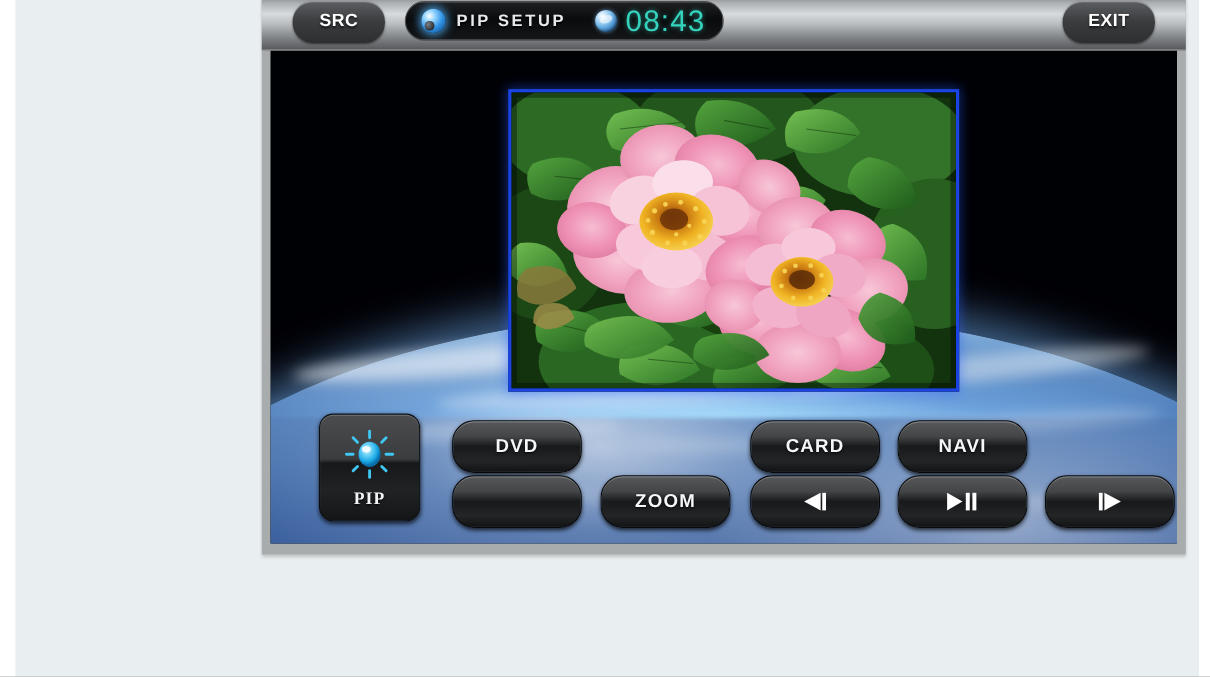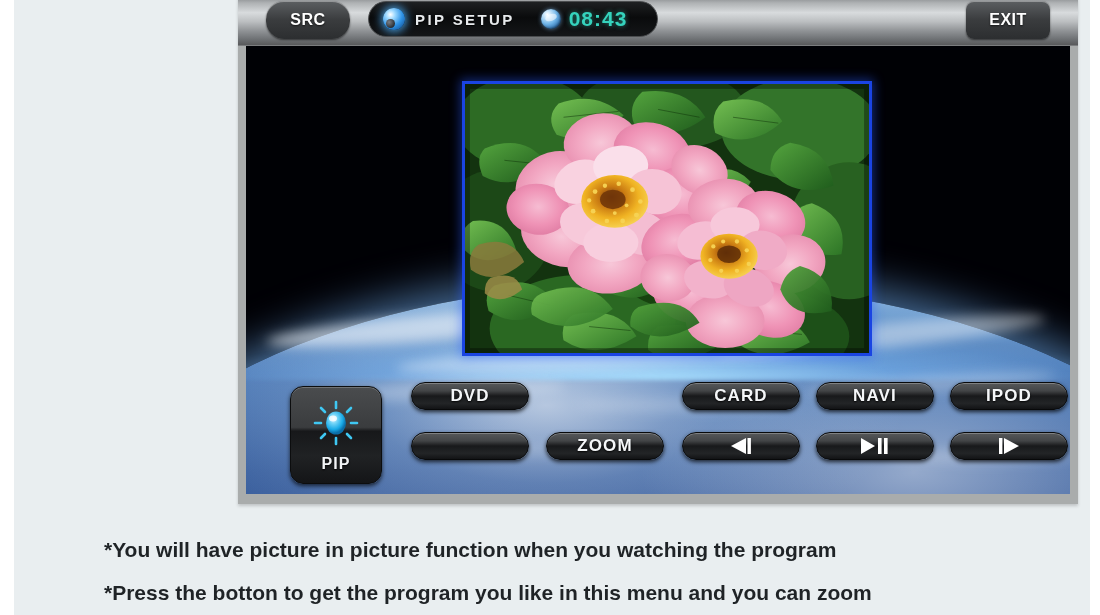--- a/index.html
+++ b/index.html
@@ -135,8 +135,8 @@
   }
   .clock-time {
     color: #35d3bd;
-    font-size: 21px;
-    font-weight: bold;
+    font-size: 27px;
+    font-weight: normal;
     letter-spacing: 1px;
     margin-left: 8px;
     text-shadow: 0 0 5px rgba(60,220,200,.55);

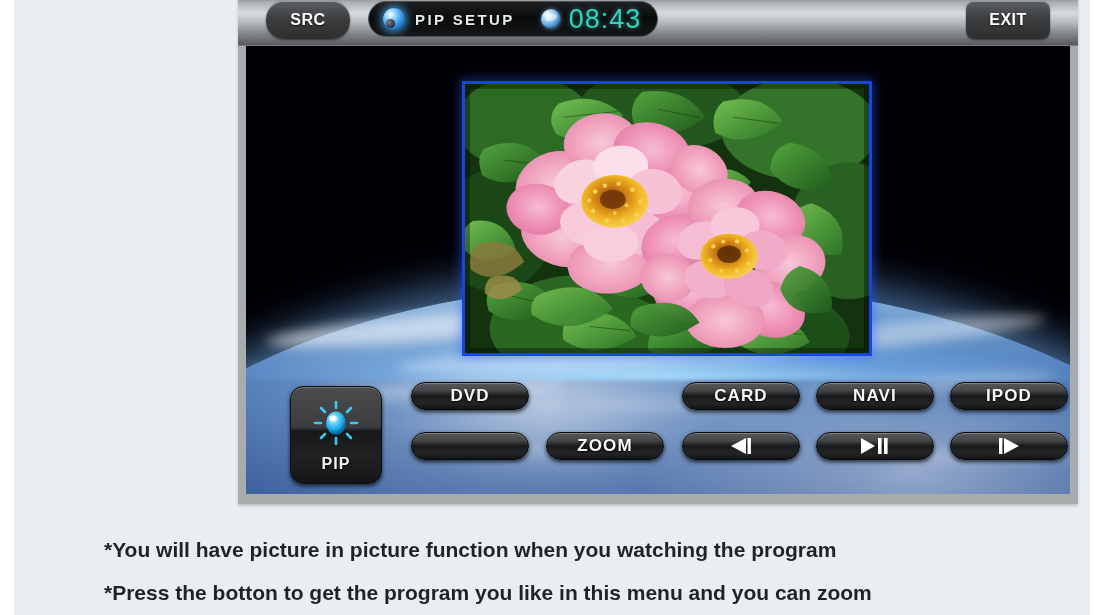--- a/index.html
+++ b/index.html
@@ -147,7 +147,7 @@
     position: absolute;
     right: 28px; top: 5px;
     width: 84px; height: 34px;
-    border-radius: 8px;
+    border-radius: 18px;
     background: linear-gradient(to bottom, #5c5f62, #3a3c3e 50%, #2c2e30);
     padding: 19px;
     box-shadow: 0 1px 2px rgba(0,0,0,.55), inset 0 1px 0 rgba(255,255,255,.35);

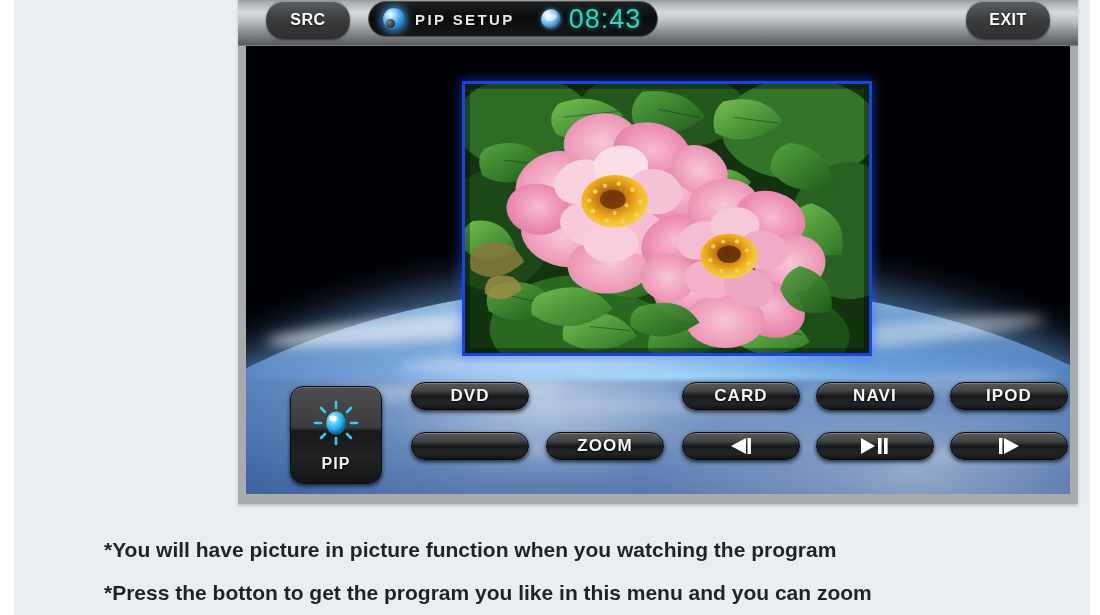--- a/index.html
+++ b/index.html
@@ -269,7 +269,7 @@
 
   .pill {
     position: absolute;
-    height: 28px;
+    height: 48px;
     border-radius: 20px;
     background: linear-gradient(to bottom, #56585a 0%, #434547 30%, #18191b 50%, #232527 78%, #121315 100%);
     border: 1px solid #08090a;

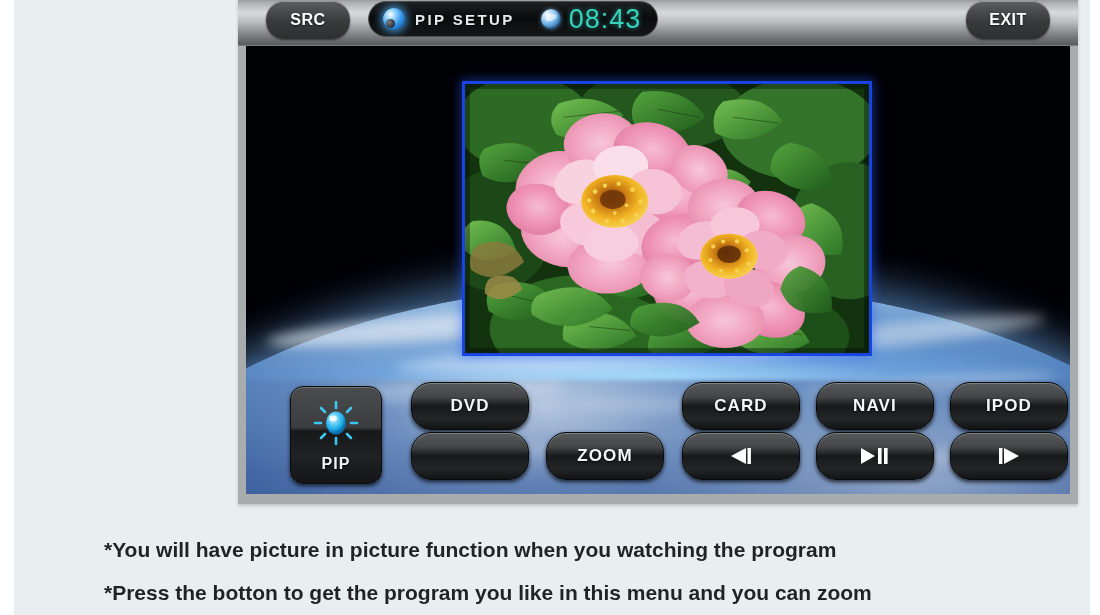--- a/index.html
+++ b/index.html
@@ -560,9 +560,6 @@
         <div class="pill r1 c3">
           <span class="lbl">CARD</span>
         </div>
-        <div class="pill r1 c5">
-          <span class="lbl">IPOD</span>
-        </div>
 
         <div class="pill r2 c1">
           <span class="lbl"></span>

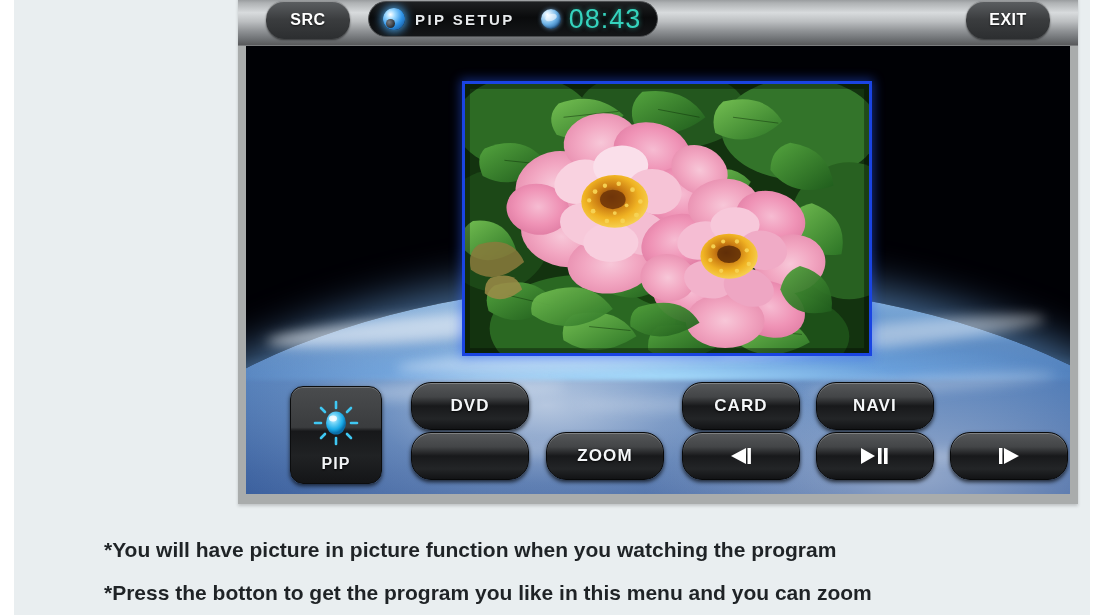--- a/index.html
+++ b/index.html
@@ -241,7 +241,7 @@
 
   .pip-tile {
     position: absolute;
-    left: 44px; top: 12px;
+    left: 44px; top: 2px;
     width: 92px; height: 98px;
     border-radius: 13px;
     background: linear-gradient(to bottom, #4a4c4e 0%, #3a3c3e 42%, #17181a 46%, #202224 72%, #141517 100%);
@@ -250,6 +250,7 @@
     display: flex; flex-direction: column;
     align-items: center; justify-content: flex-start;
     cursor: pointer;
+    font-family: Liberation Serif, serif;
   }
   .pip-glyph {
     margin-top: 13px;

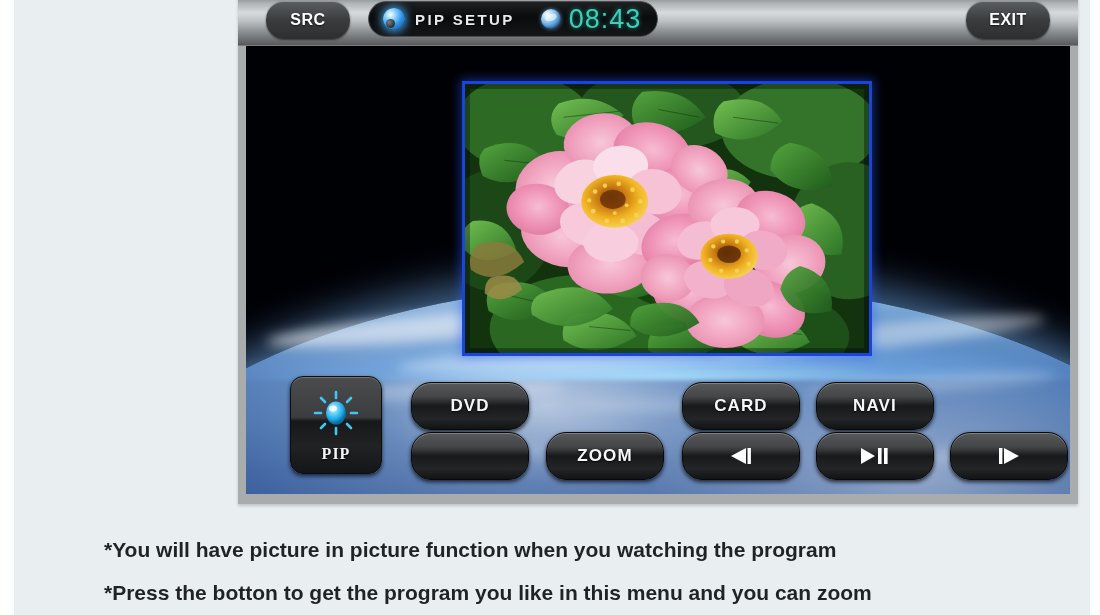--- a/index.html
+++ b/index.html
@@ -601,10 +601,6 @@
     </div>
   </div>
 
-  <div class="caption">
-    <p>*You will have picture in picture function when you watching the program</p>
-    <p>*Press the botton to get the program you like in this menu and you can zoom</p>
-  </div>
 
 </div>
 

